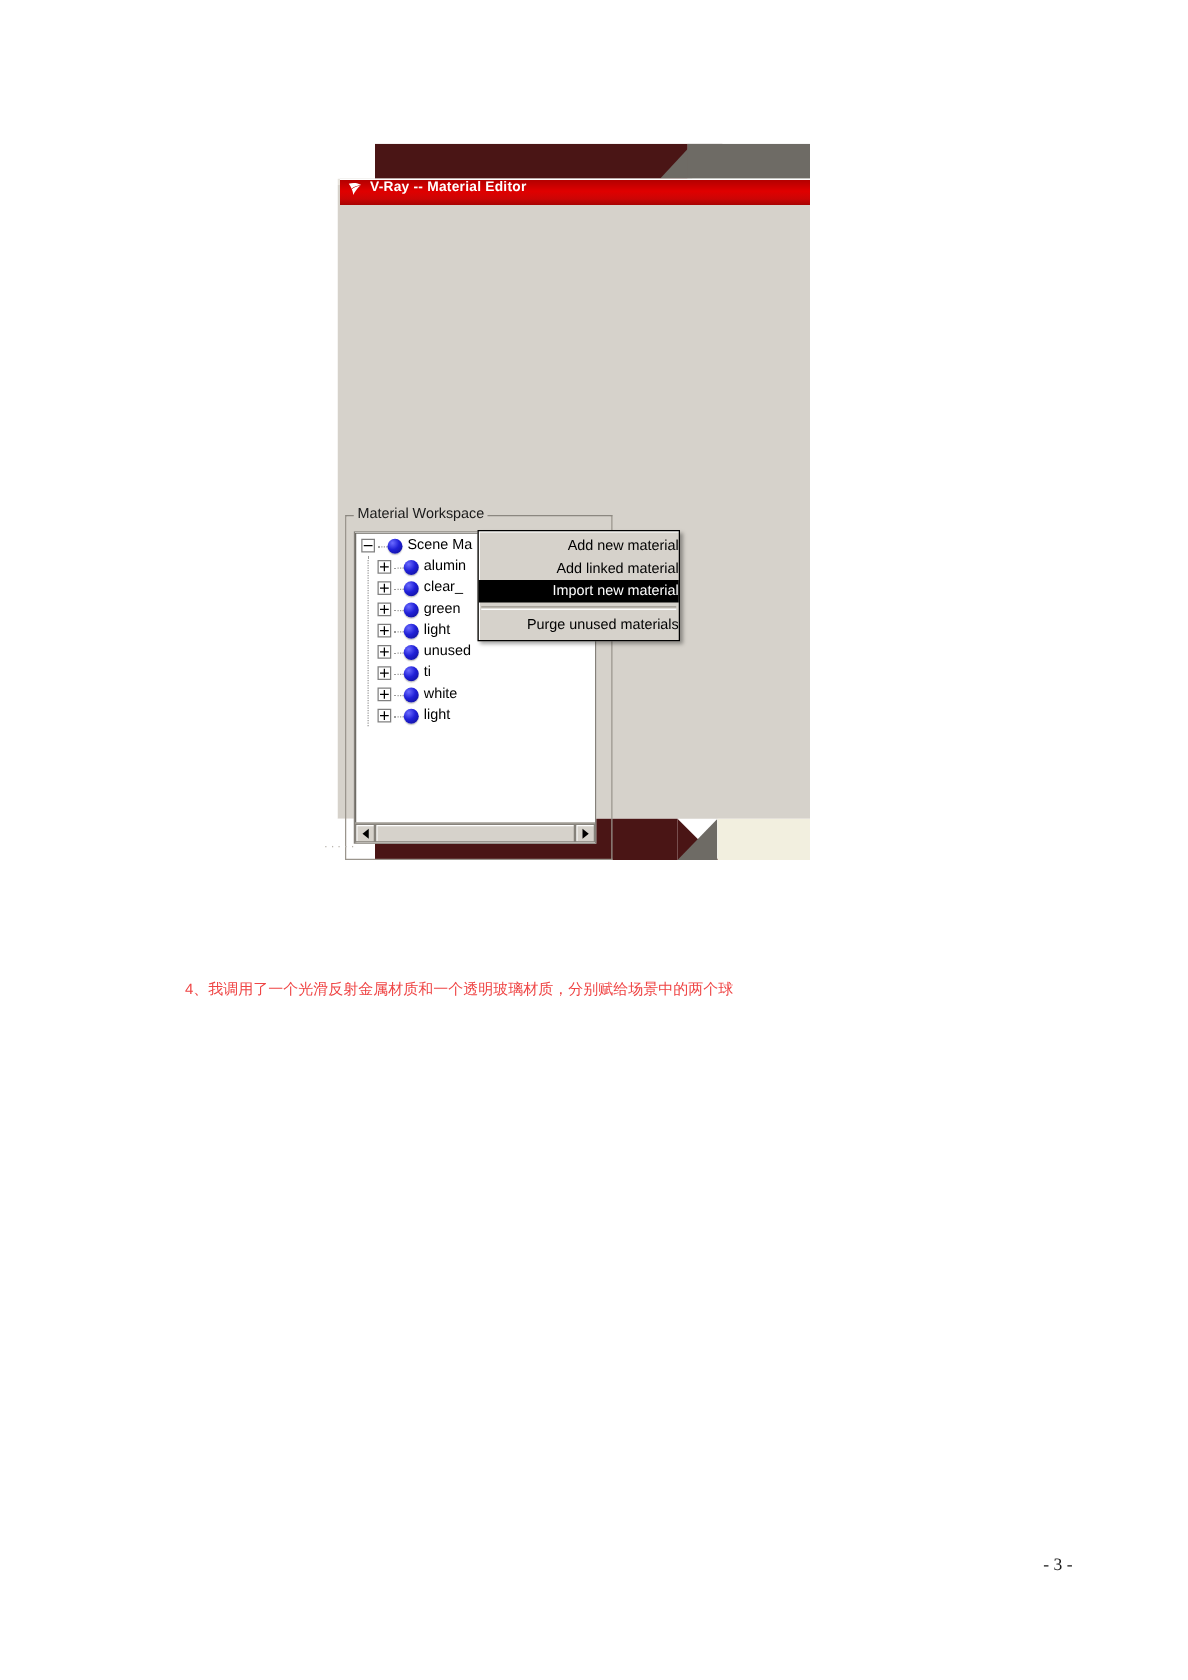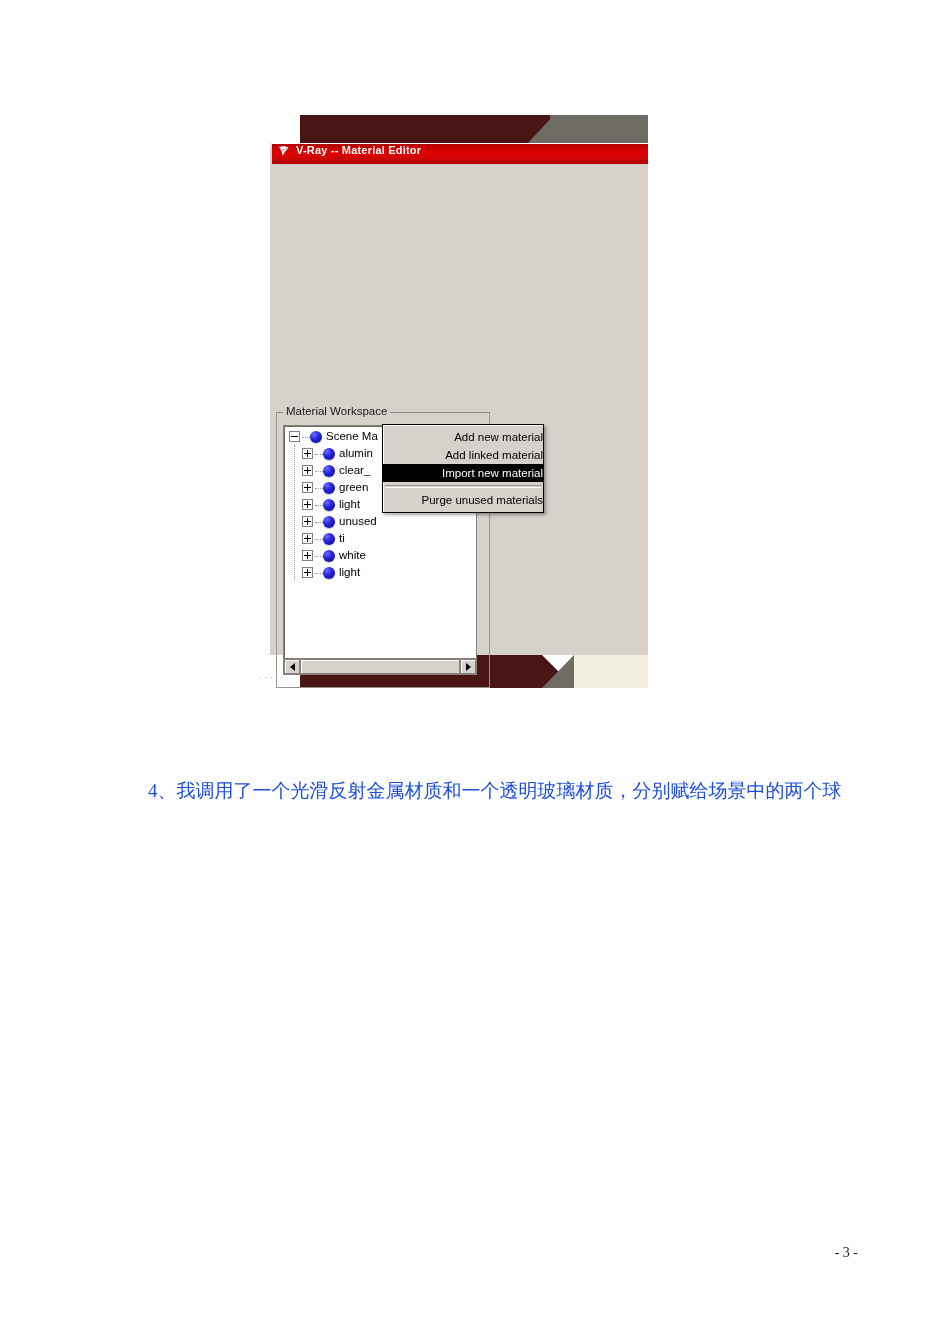--- a/index.html
+++ b/index.html
@@ -388,9 +388,9 @@
     left: 148px;
     top: 778px;
     width: 660px;
-    font-family: Liberation Serif, serif;
-    font-size: 19px;
-    color: #1d4ed8;
+    font-family: Liberation Sans, sans-serif;
+    font-size: 12px;
+    color: #ef4444;
     line-height: 26px;
     white-space: nowrap;
   }

